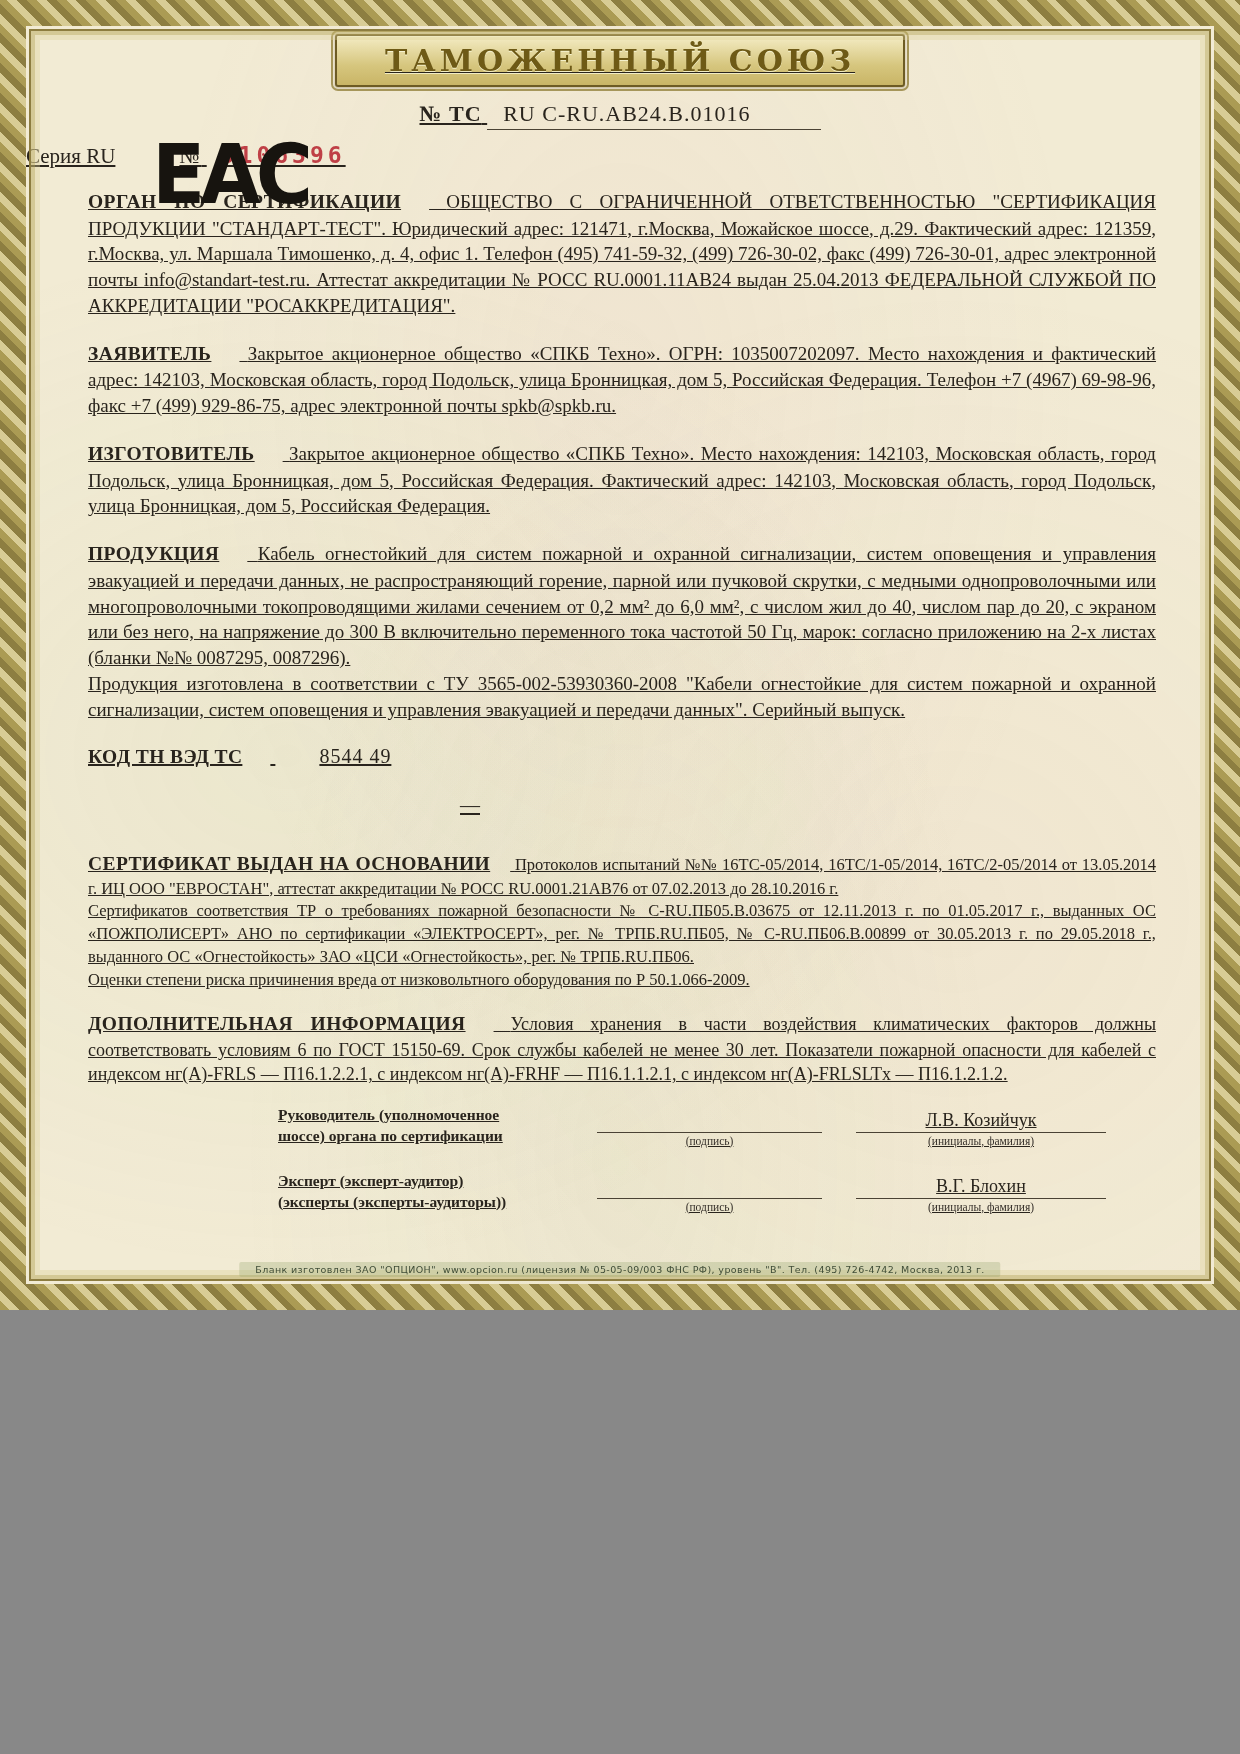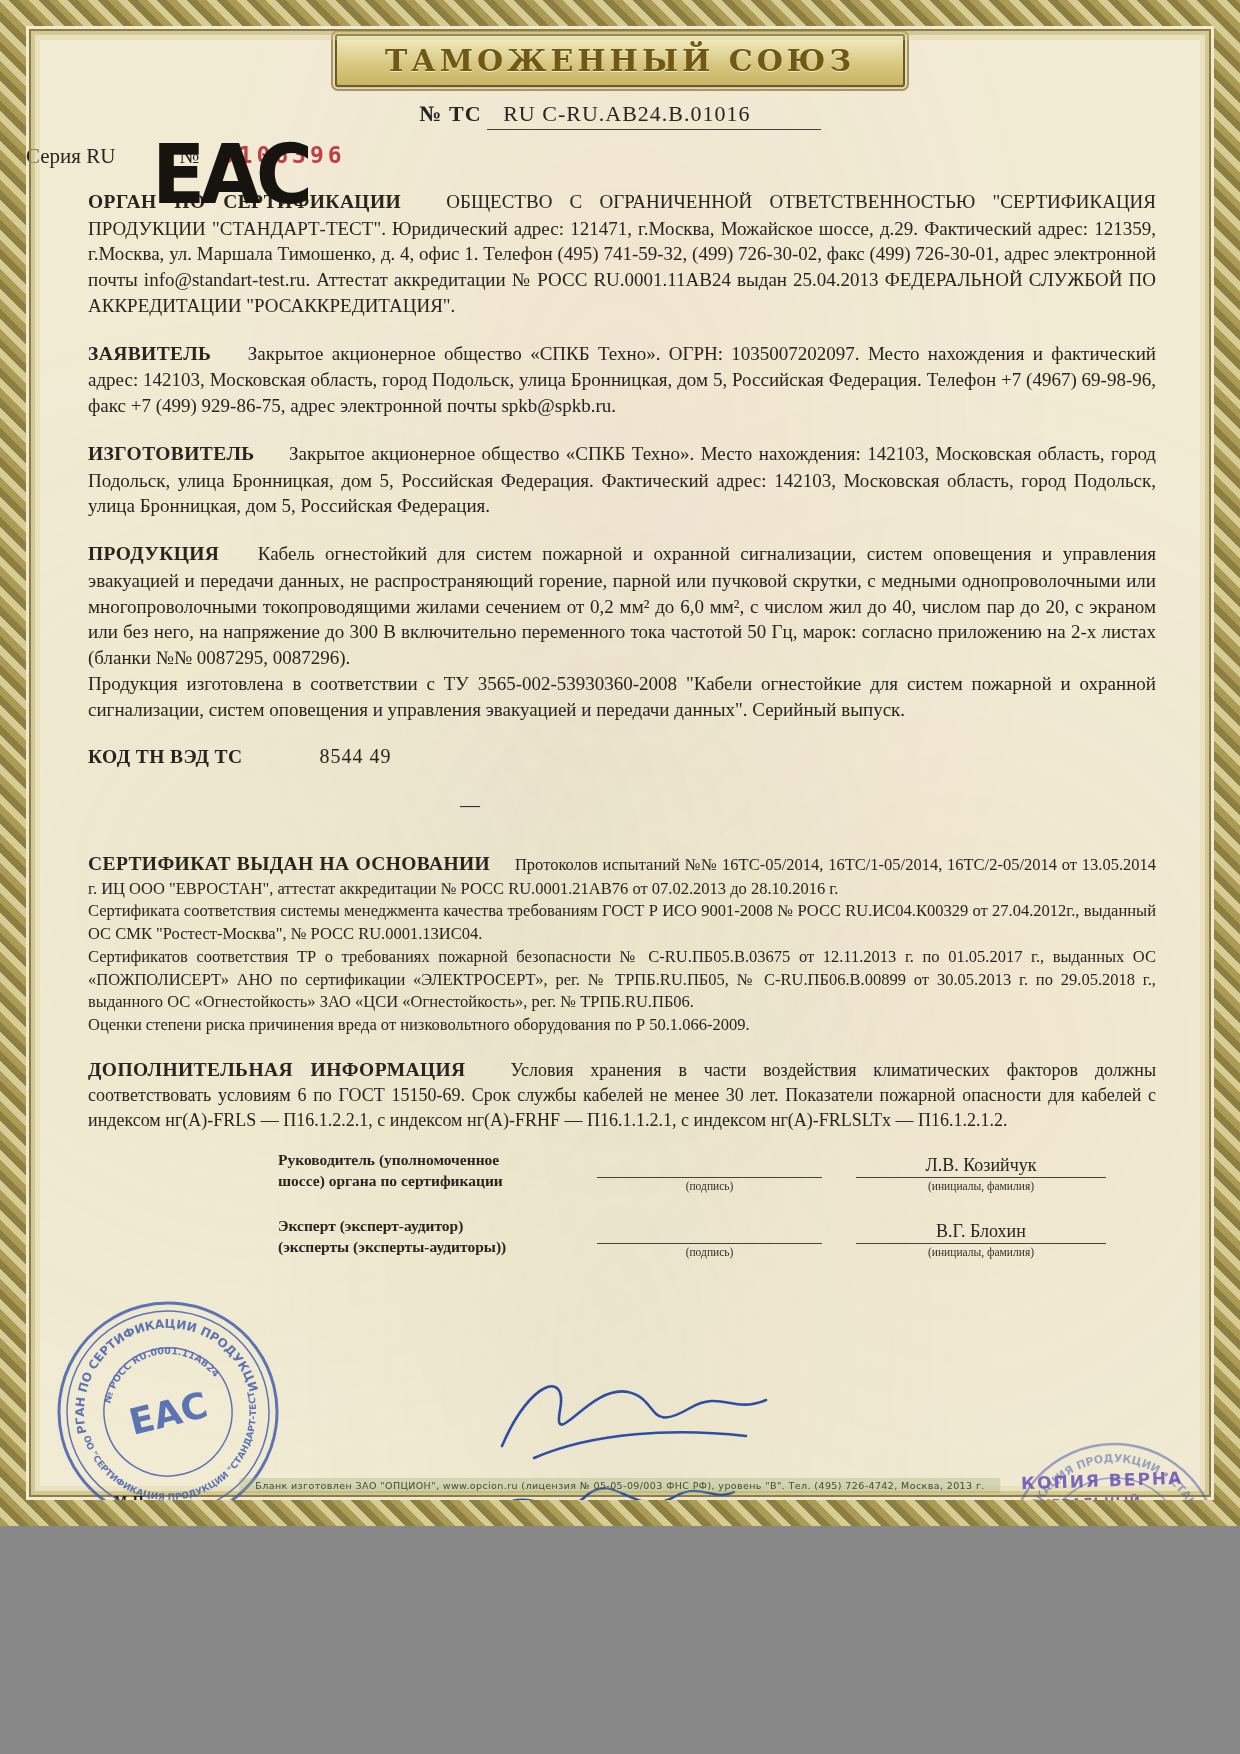--- a/index.html
+++ b/index.html
@@ -5,7 +5,7 @@
   html,body{margin:0;padding:0;background:#888;}
   .page{
     position:relative;
-    width:1240px;height:1526px;
+    width:1240px;height:1310px;
     margin:0 auto;
     box-sizing:border-box;
     overflow:hidden;
@@ -19,6 +19,7 @@
     border-image: repeating-linear-gradient(45deg,#ab9b54 0 7px,#d8cc95 7px 14px,#8d7e41 14px 21px) 26;
     font-family:"Liberation Serif", serif;
     color:#29241d;
+    text-decoration:underline;
   }
   .inner-frame{
     position:absolute;inset:3px;

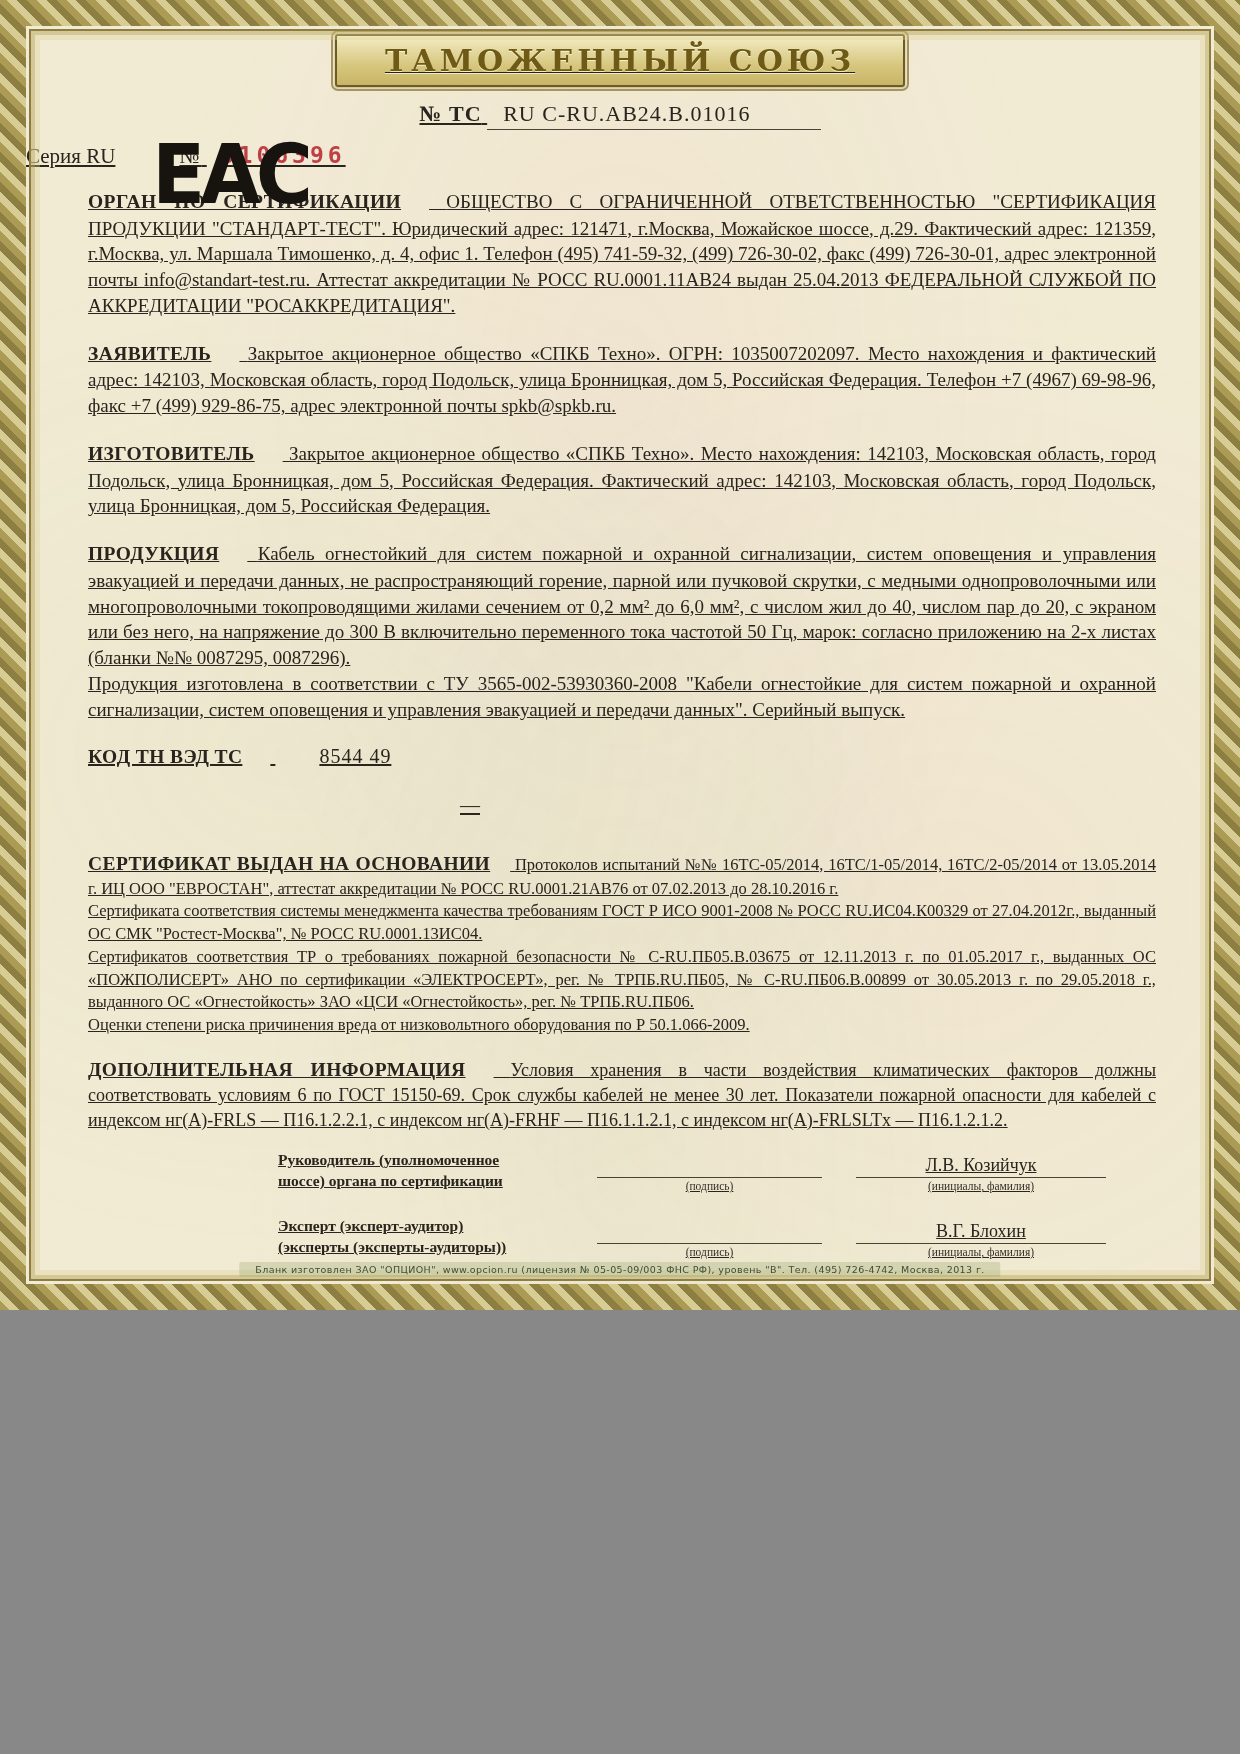--- a/index.html
+++ b/index.html
@@ -181,7 +181,6 @@
         <span class="sec-label">СЕРТИФИКАТ ВЫДАН НА ОСНОВАНИИ</span>
         <span>Протоколов испытаний №№ 16ТС-05/2014, 16ТС/1-05/2014, 16ТС/2-05/2014 от 13.05.2014 г. ИЦ ООО "ЕВРОСТАН", аттестат аккредитации № РОСС RU.0001.21АВ76 от 07.02.2013 до 28.10.2016 г.</span>
       </p>
-      <p>Сертификата соответствия системы менеджмента качества требованиям ГОСТ Р ИСО 9001-2008 № РОСС RU.ИС04.К00329 от 27.04.2012г., выданный ОС СМК "Ростест-Москва", № РОСС RU.0001.13ИС04.</p>
       <p>Сертификатов соответствия ТР о требованиях пожарной безопасности № C-RU.ПБ05.В.03675 от 12.11.2013 г. по 01.05.2017 г., выданных ОС «ПОЖПОЛИСЕРТ» АНО по сертификации «ЭЛЕКТРОСЕРТ», рег. № ТРПБ.RU.ПБ05, № C-RU.ПБ06.В.00899 от 30.05.2013 г. по 29.05.2018 г., выданного ОС «Огнестойкость» ЗАО «ЦСИ «Огнестойкость», рег. № ТРПБ.RU.ПБ06.</p>
       <p>Оценки степени риска причинения вреда от низковольтного оборудования по Р 50.1.066-2009.</p>
     </div>

